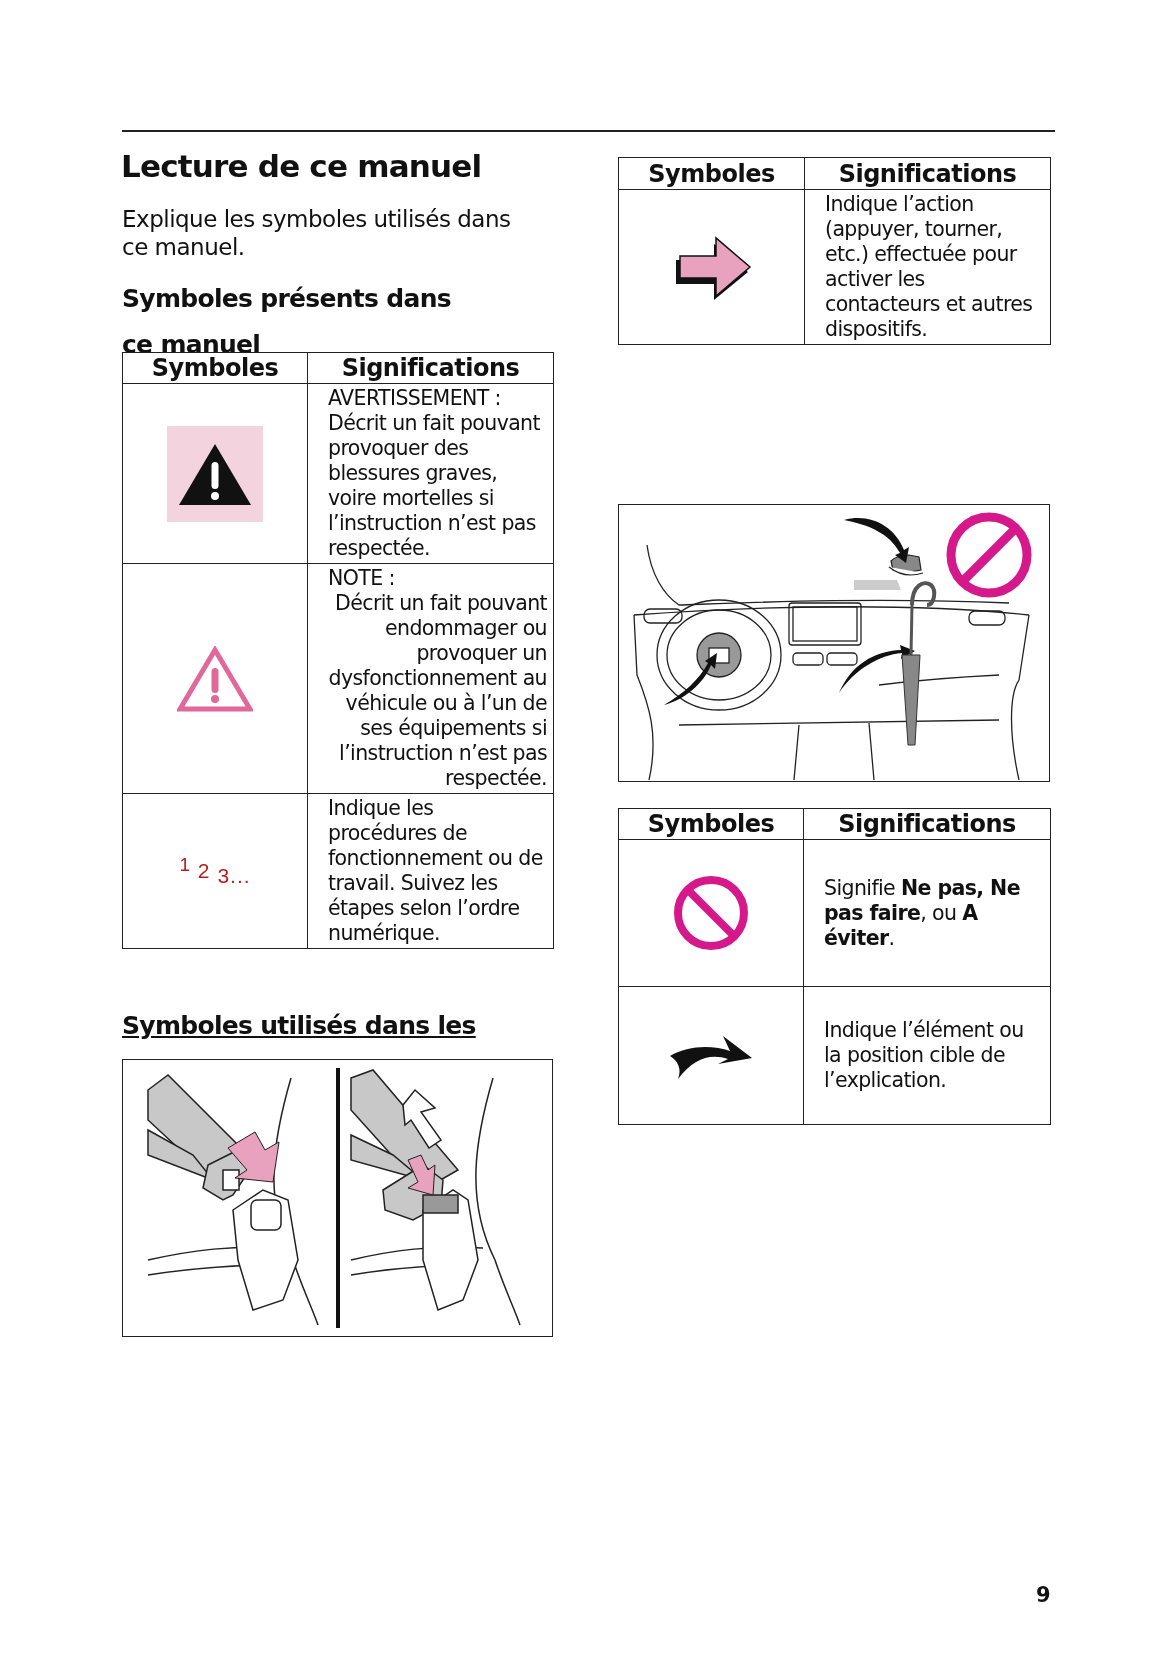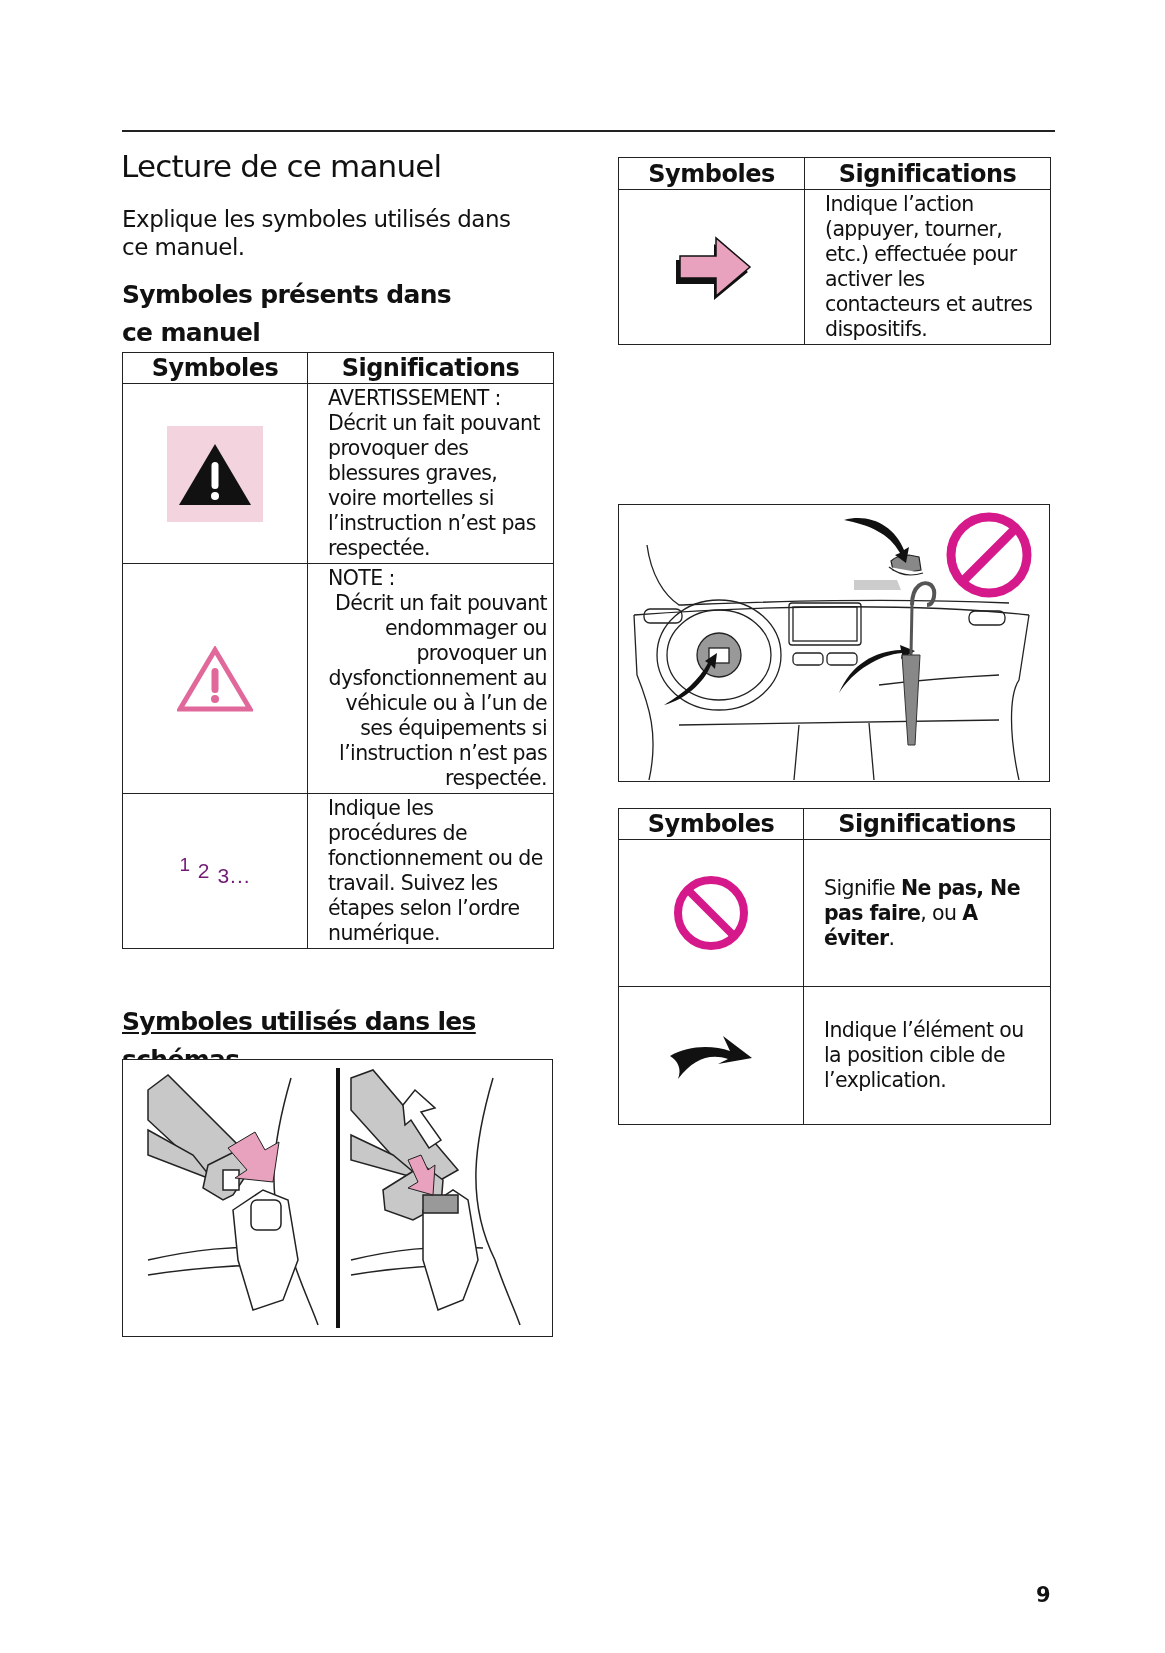--- a/index.html
+++ b/index.html
@@ -7,7 +7,7 @@
          font-family: "DejaVu Sans", "Liberation Sans", sans-serif; color: #111; }
   .abs { position: absolute; }
   .rule { left: 122px; top: 130px; width: 933px; height: 2px; background: #222; }
-  .h1 { left: 121px; top: 146px; font-size: 31px; font-weight: normal; letter-spacing: -0.8px; line-height: 40px; text-align: right; }
+  .h1 { left: 121px; top: 146px; font-size: 31px; font-weight: bold; letter-spacing: -0.8px; line-height: 40px; text-align: right; }
   .intro { left: 122px; top: 205px; width: 420px; font-size: 23px; line-height: 28px; letter-spacing: -0.5px; }
   .h2 { left: 122px; font-size: 25px; font-weight: bold; line-height: 38px; letter-spacing: -0.7px; width: 430px; }
   .tbl { border-collapse: collapse; table-layout: fixed; }

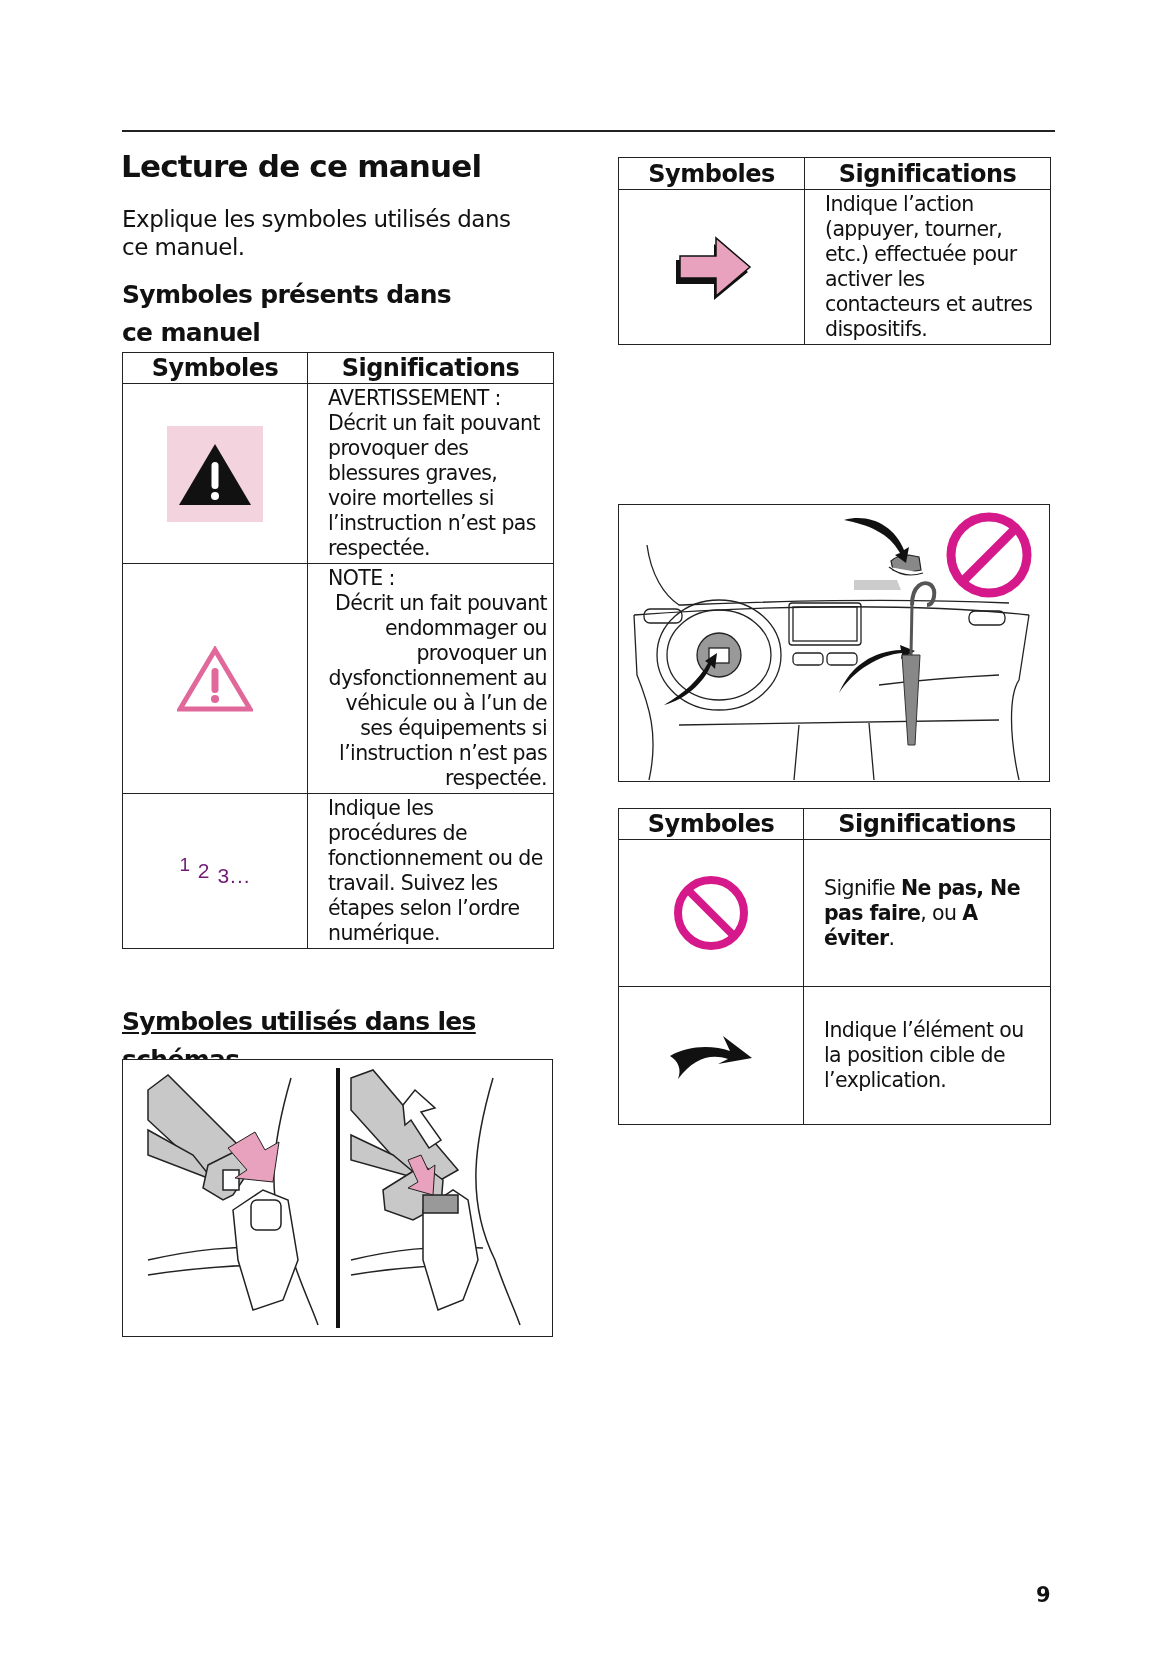--- a/index.html
+++ b/index.html
@@ -9,7 +9,7 @@
   .rule { left: 122px; top: 130px; width: 933px; height: 2px; background: #222; }
   .h1 { left: 121px; top: 146px; font-size: 31px; font-weight: bold; letter-spacing: -0.8px; line-height: 40px; text-align: right; }
   .intro { left: 122px; top: 205px; width: 420px; font-size: 23px; line-height: 28px; letter-spacing: -0.5px; }
-  .h2 { left: 122px; font-size: 25px; font-weight: bold; line-height: 38px; letter-spacing: -0.7px; width: 430px; }
+  .h2 { left: 122px; font-size: 25px; font-weight: bold; line-height: 46px; letter-spacing: -0.7px; width: 430px; }
   .tbl { border-collapse: collapse; table-layout: fixed; }
   .tbl td, .tbl th { border: 1.5px solid #222; padding: 0; vertical-align: middle; }
   .tbl th { font-weight: bold; font-size: 24px; letter-spacing: -0.5px; height: 29px; text-align: center; }

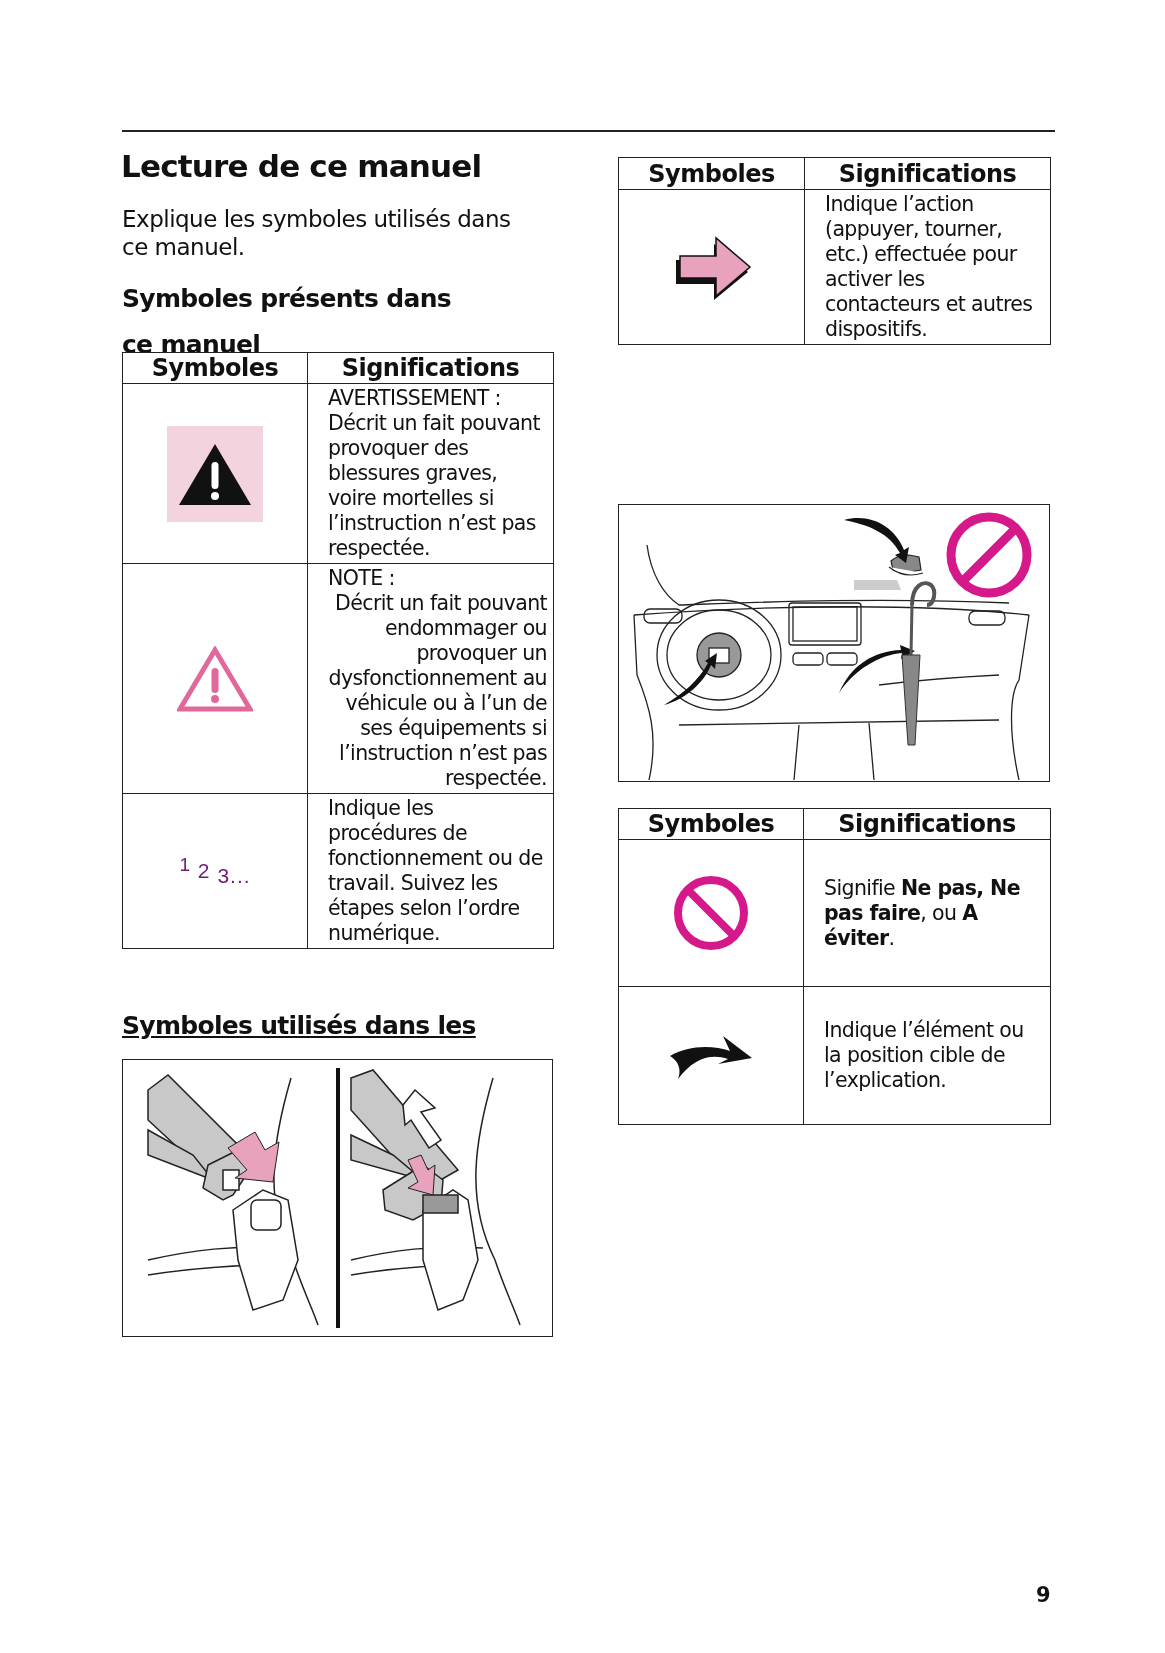--- a/index.html
+++ b/index.html
@@ -19,7 +19,7 @@
   .frame { border: 1.5px solid #222; box-sizing: border-box; background: #fff; }
   .pagenum { left: 1036px; top: 1583px; font-size: 21px; font-weight: bold; }
   b { font-weight: bold; }
-  .steps { font-family: "Liberation Sans", sans-serif; color: #701a75; font-size: 21px; letter-spacing: 1px; }
+  .steps { font-family: "Liberation Sans", sans-serif; color: #b91c1c; font-size: 21px; letter-spacing: 1px; }
   .steps .s1 { position: relative; top: -7px; font-size: 19px; }
   .steps .s3 { position: relative; top: 5px; }
 </style>

